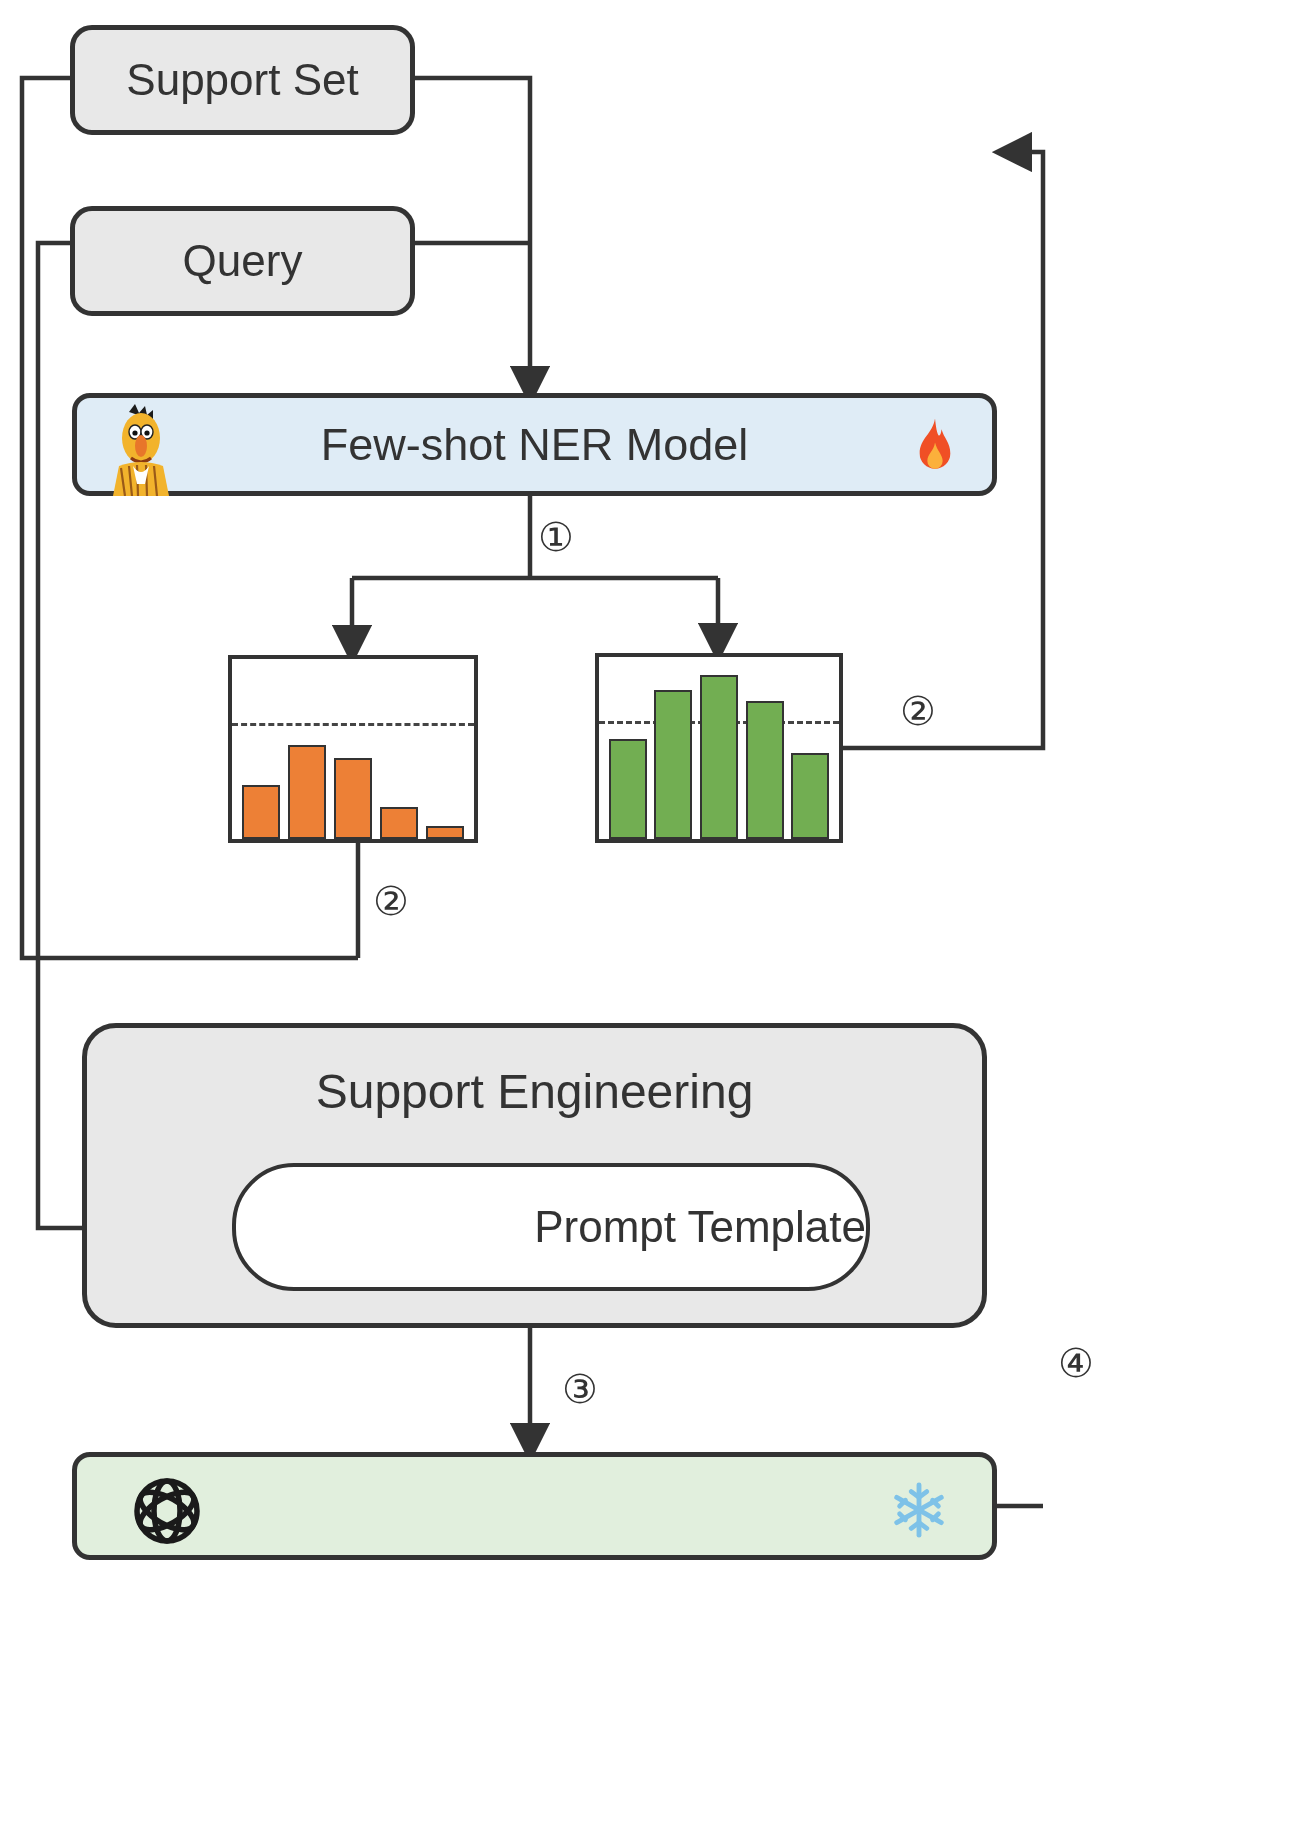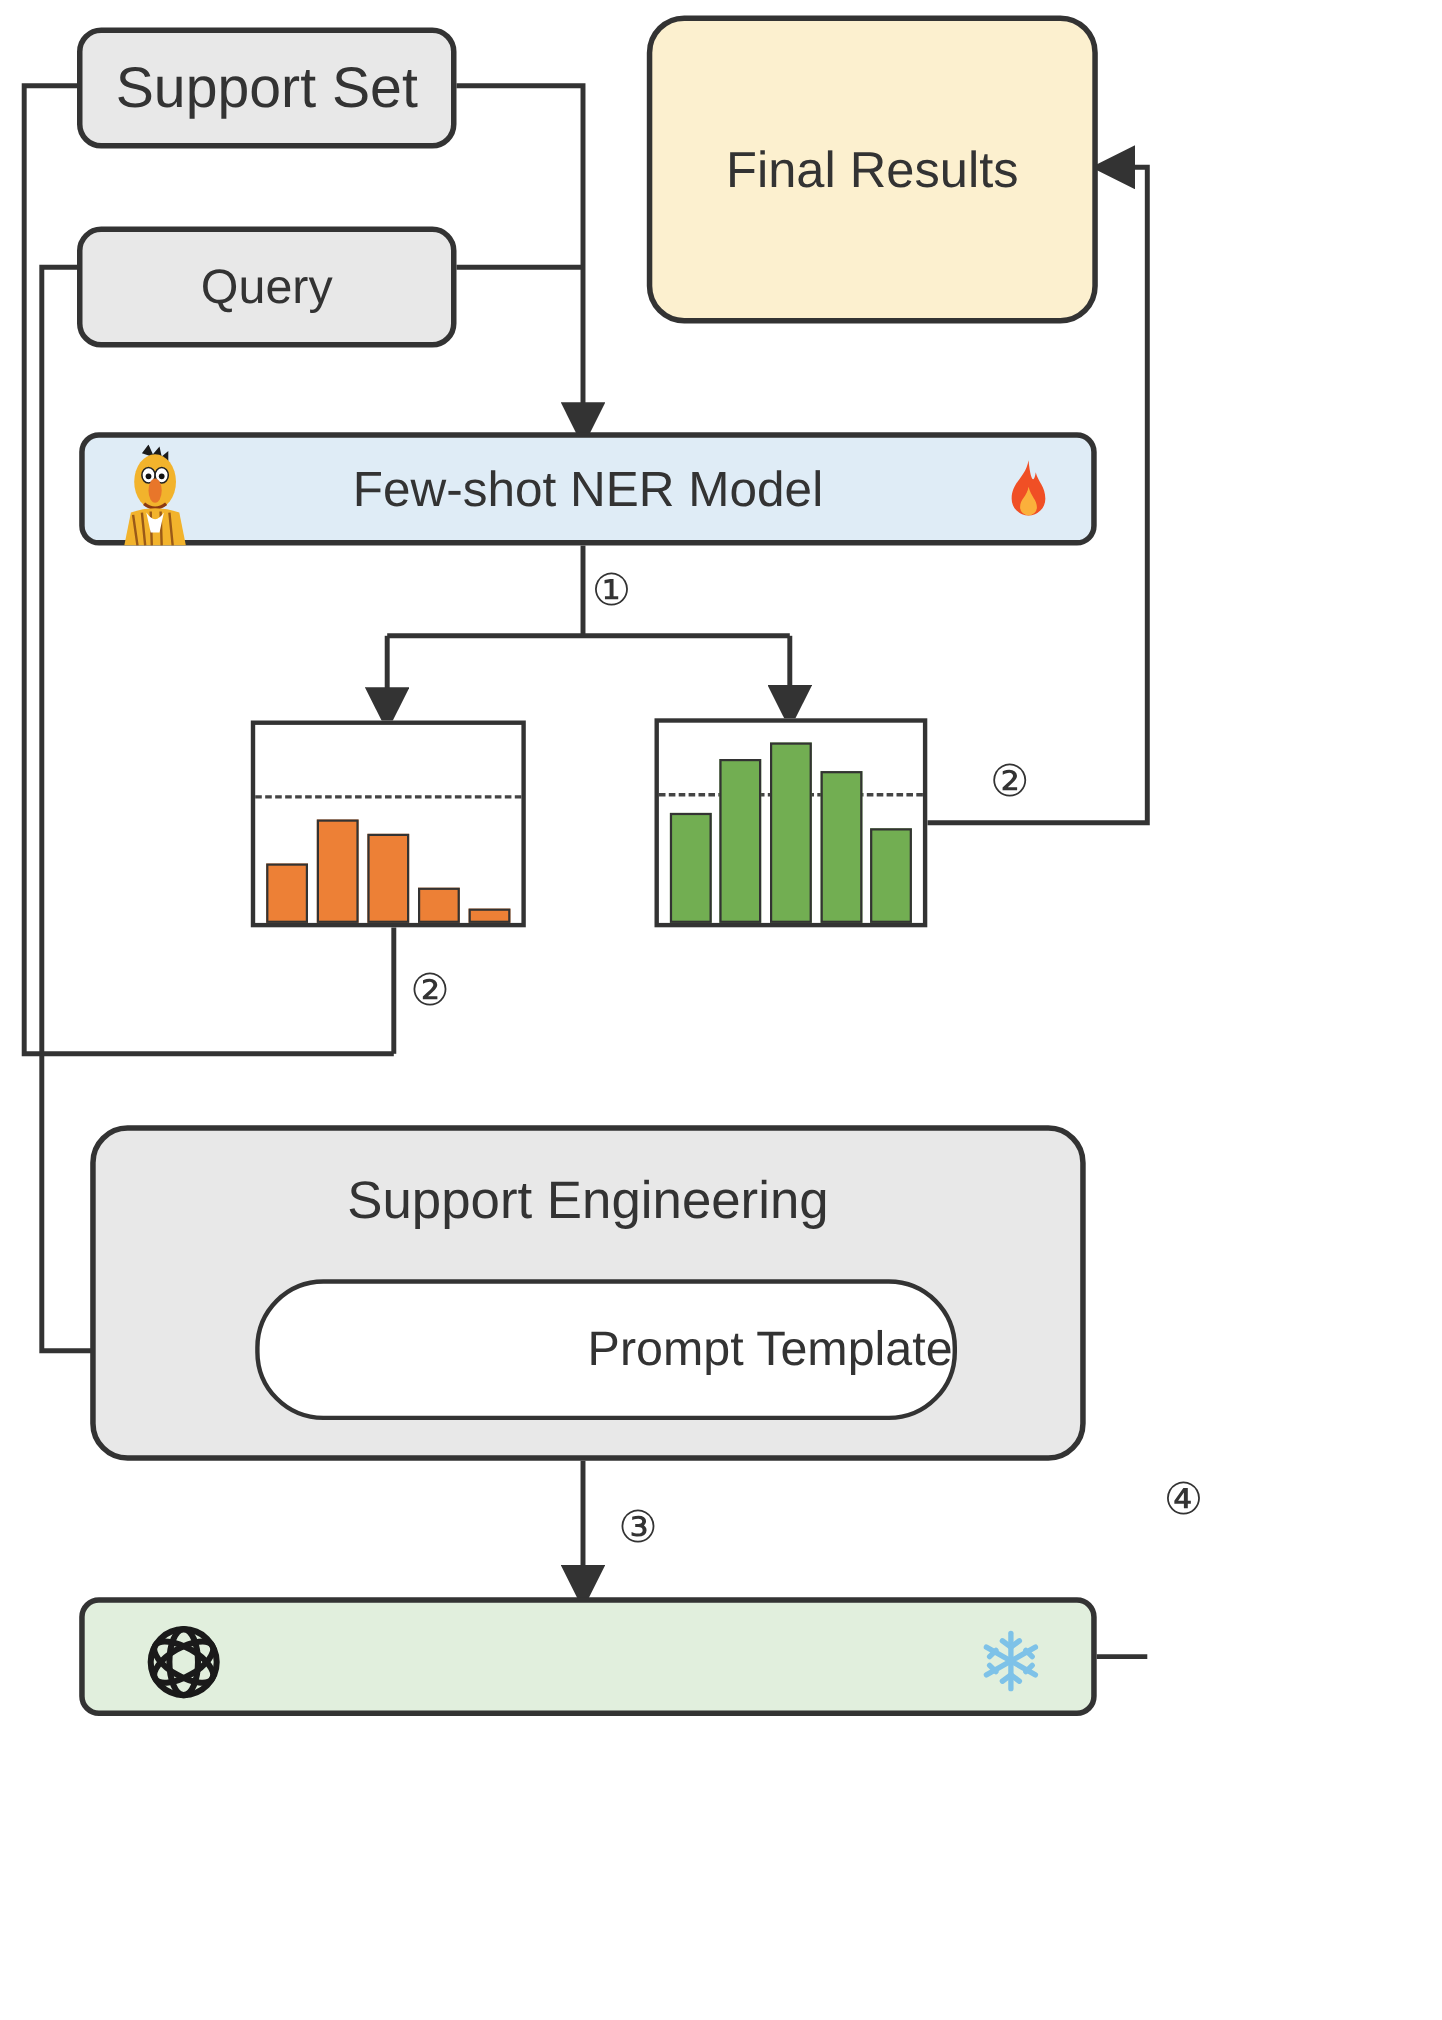--- a/index.html
+++ b/index.html
@@ -11,7 +11,7 @@
         border:5px solid #333333;color:#333;}
   .rounded{border-radius:22px;}
 
-  #support-set{left:70px;top:25px;width:345px;height:110px;background:#e8e8e8;font-size:52px;}
+  #support-set{left:70px;top:25px;width:345px;height:110px;background:#e8e8e8;font-size:44px;}
   #query{left:70px;top:206px;width:345px;height:110px;background:#e8e8e8;font-size:44px;}
   #final-results{left:588px;top:14px;width:410px;height:280px;background:#fcf0cf;border-radius:34px;font-size:46px;}
 

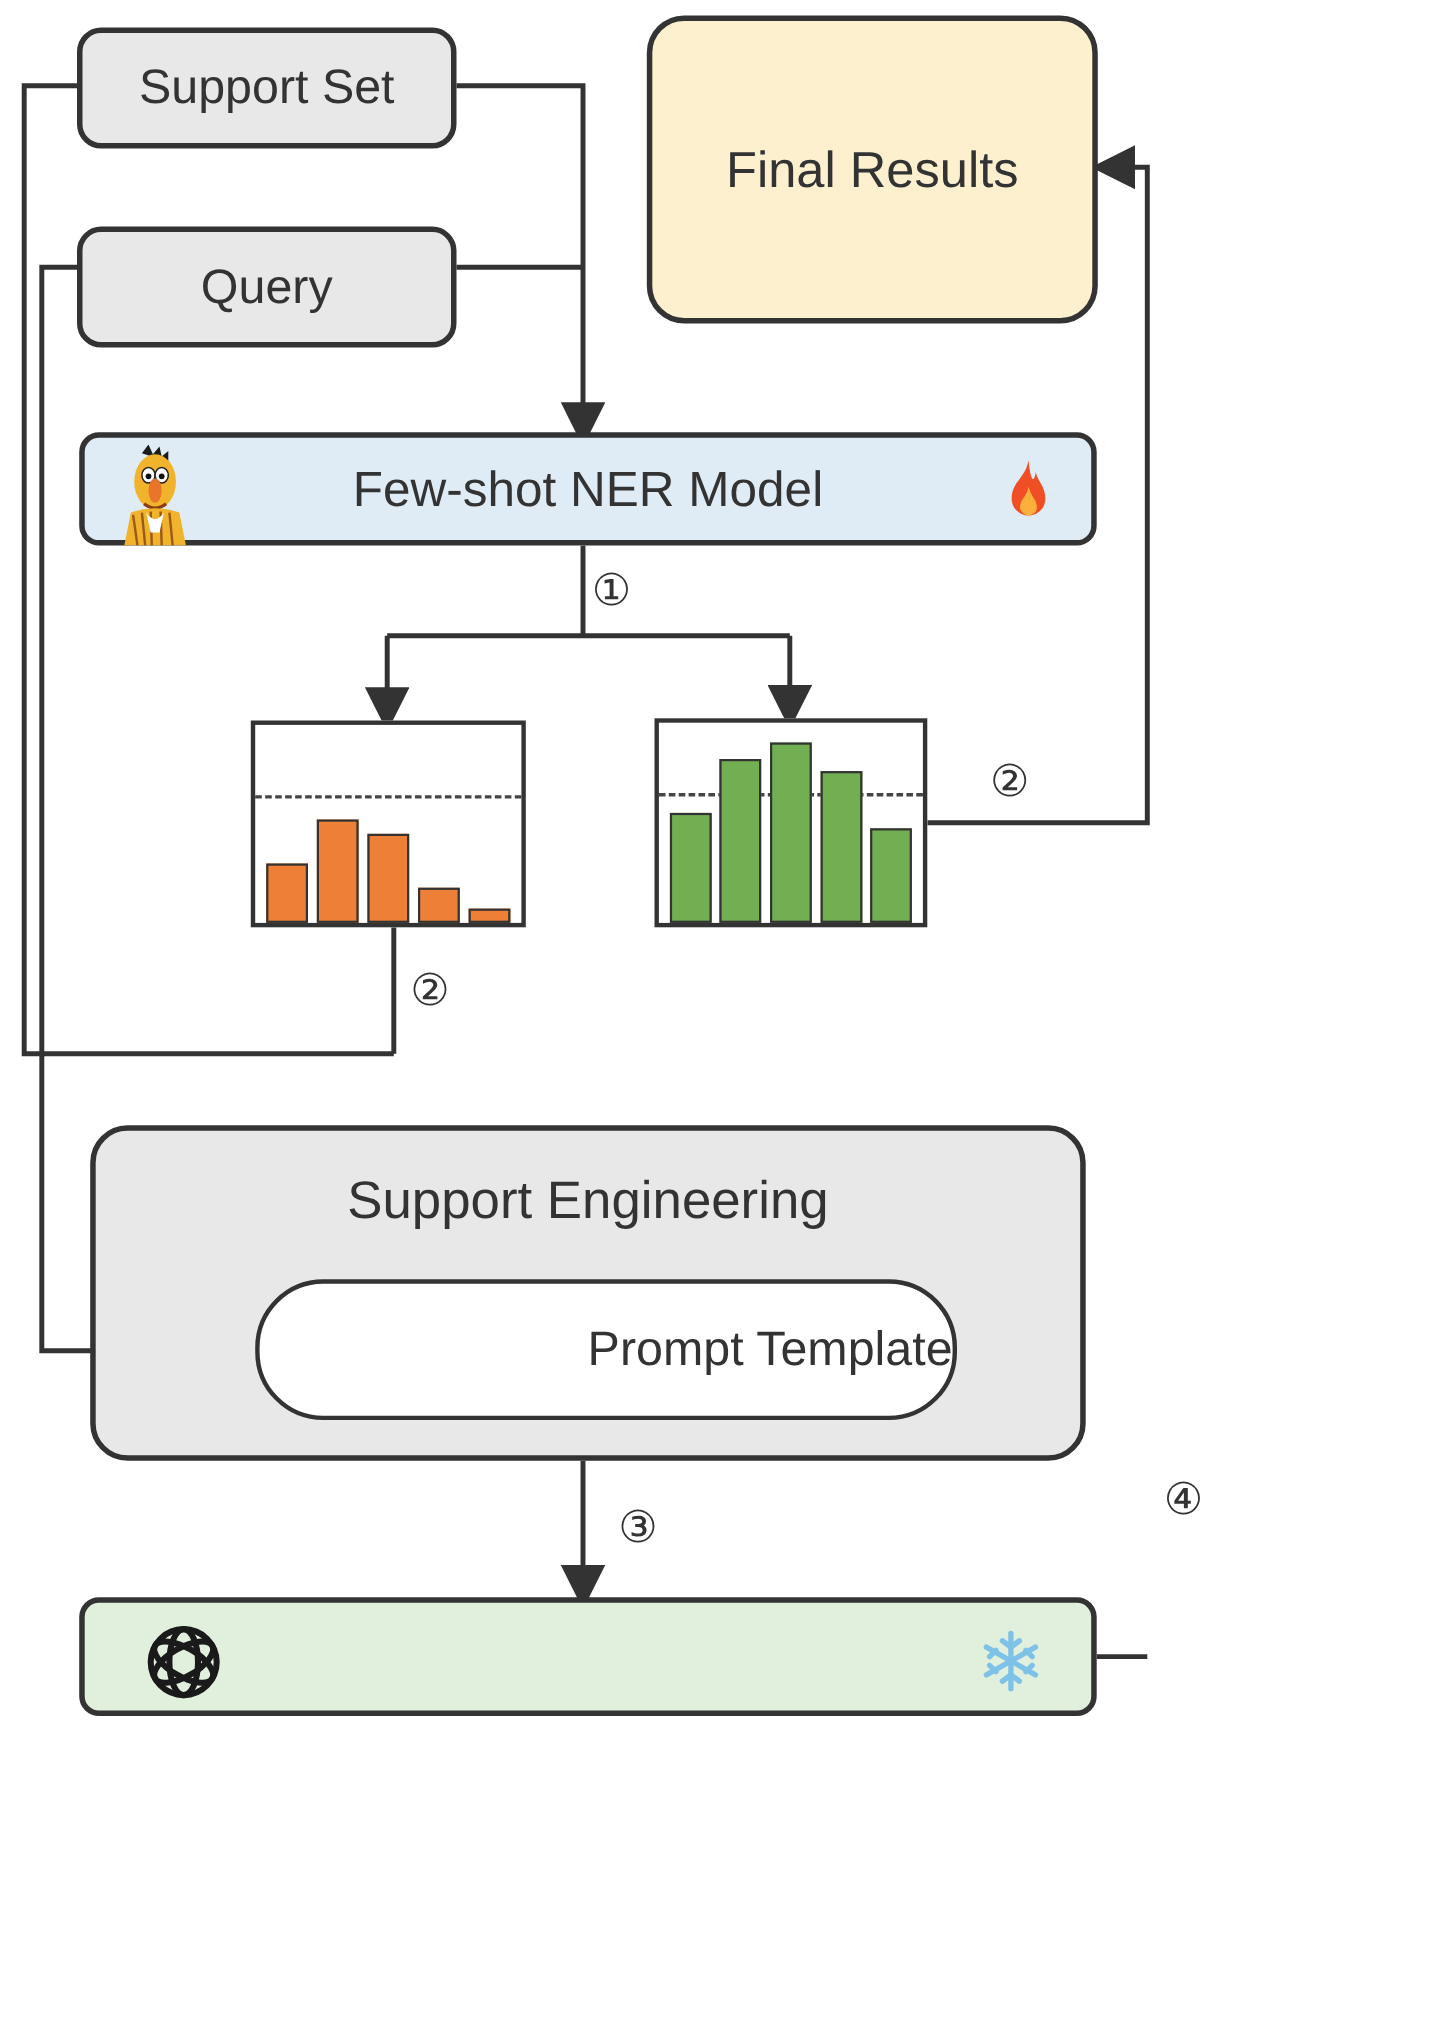--- a/index.html
+++ b/index.html
@@ -93,9 +93,6 @@
     <span>Query</span>
   </div>
 
-  <div class="node" id="final-results">
-    <span>Final Results</span>
-  </div>
 
   <div class="node" id="ner-model">
     <svg class="bert-icon" viewBox="0 0 88 92">

